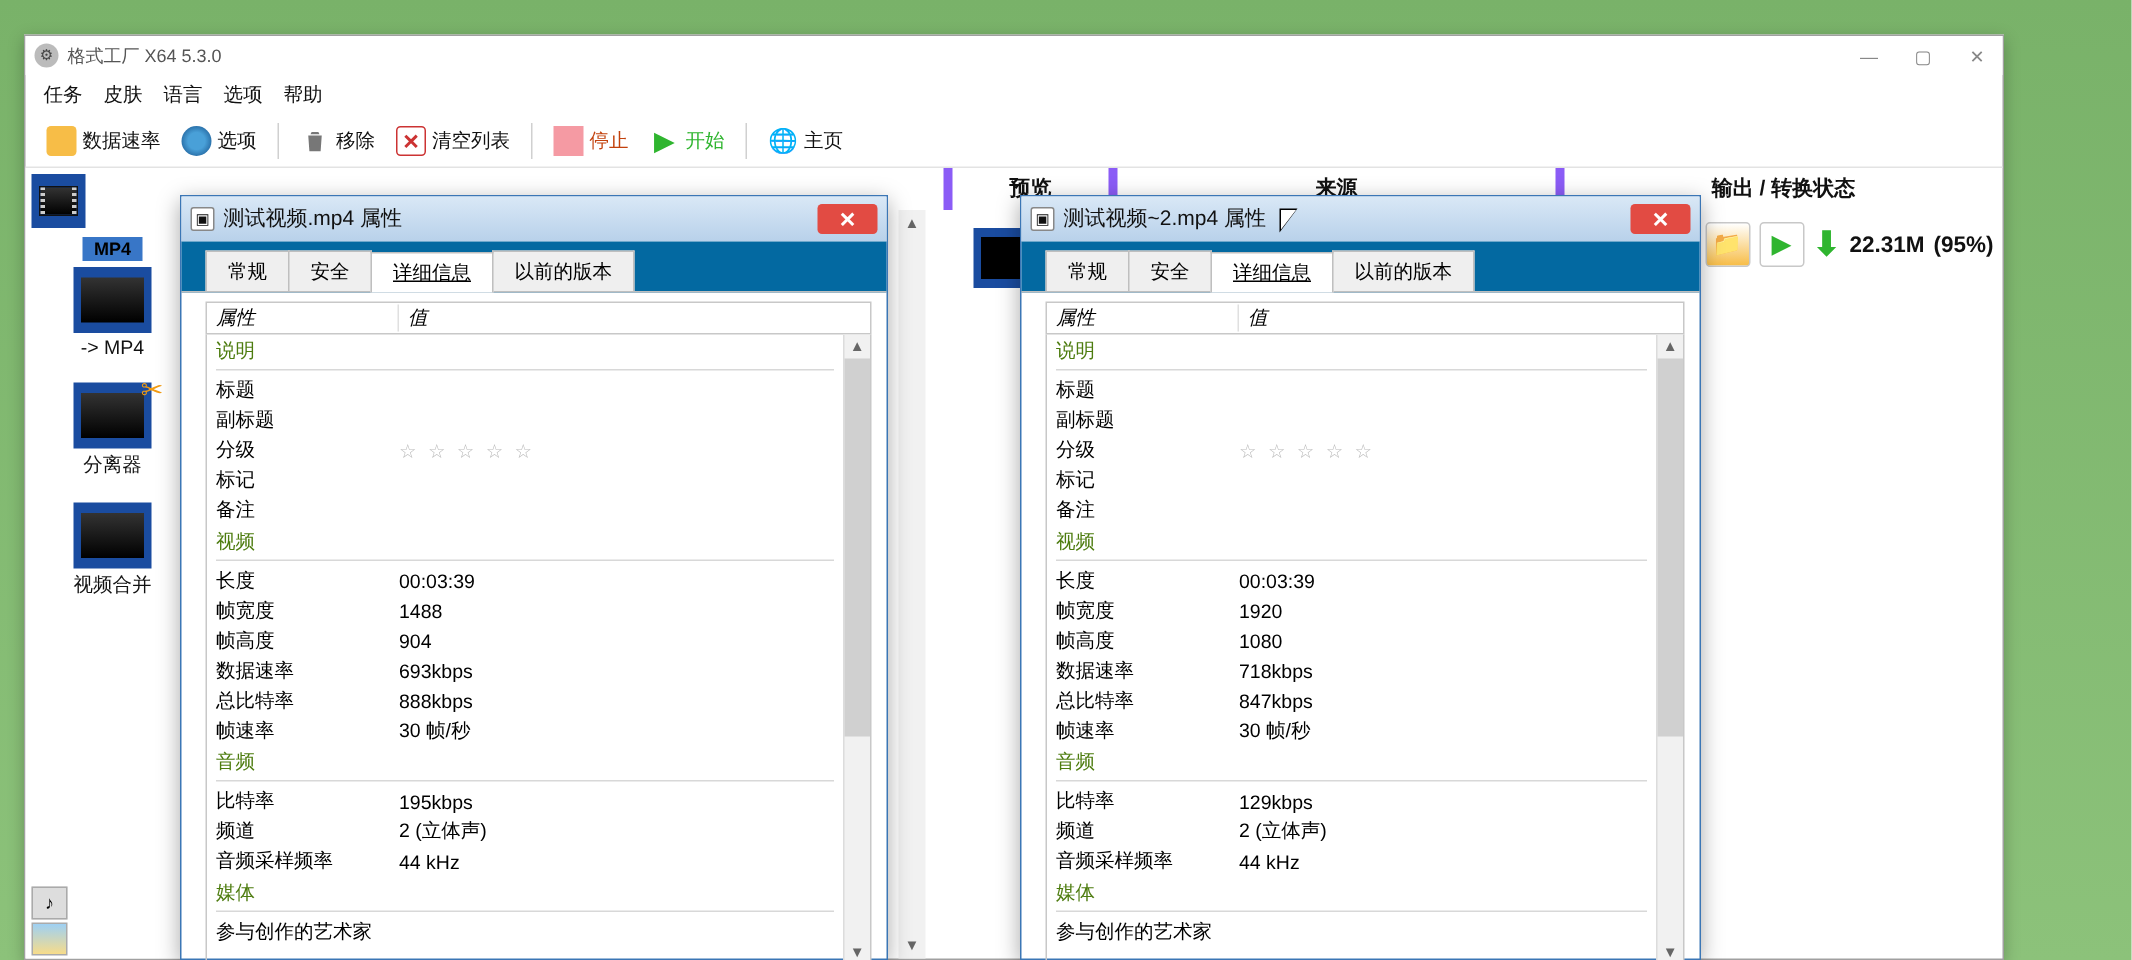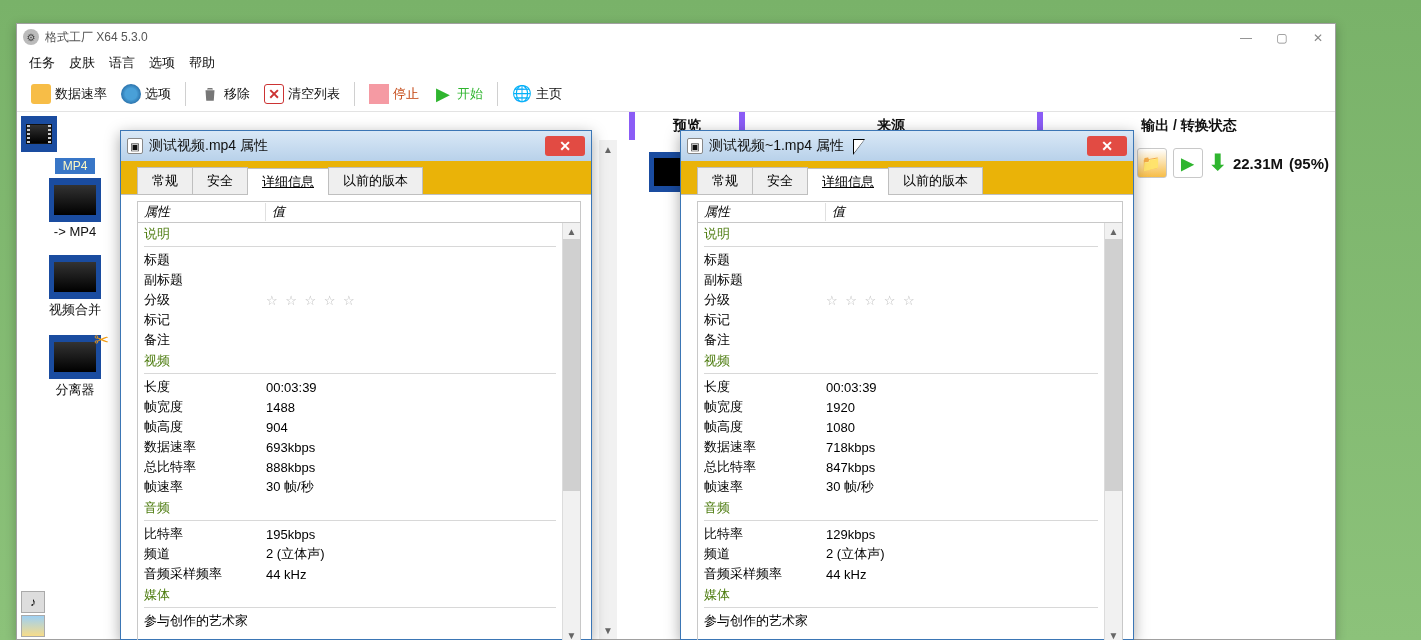--- a/index.html
+++ b/index.html
@@ -310,7 +310,7 @@
 <div class="prop-dialog" style="left:680px; top:130px; width:454px; height:510px;">
   <div class="prop-title">
     <span class="pico">▣</span>
-    <span>测试视频~1.mp4 属性</span>
+    <span>测试视频~2.mp4 属性</span>
     <span class="close">✕</span>
     <div class="cursor" style="left:172px; top:8px;"></div>
   </div>

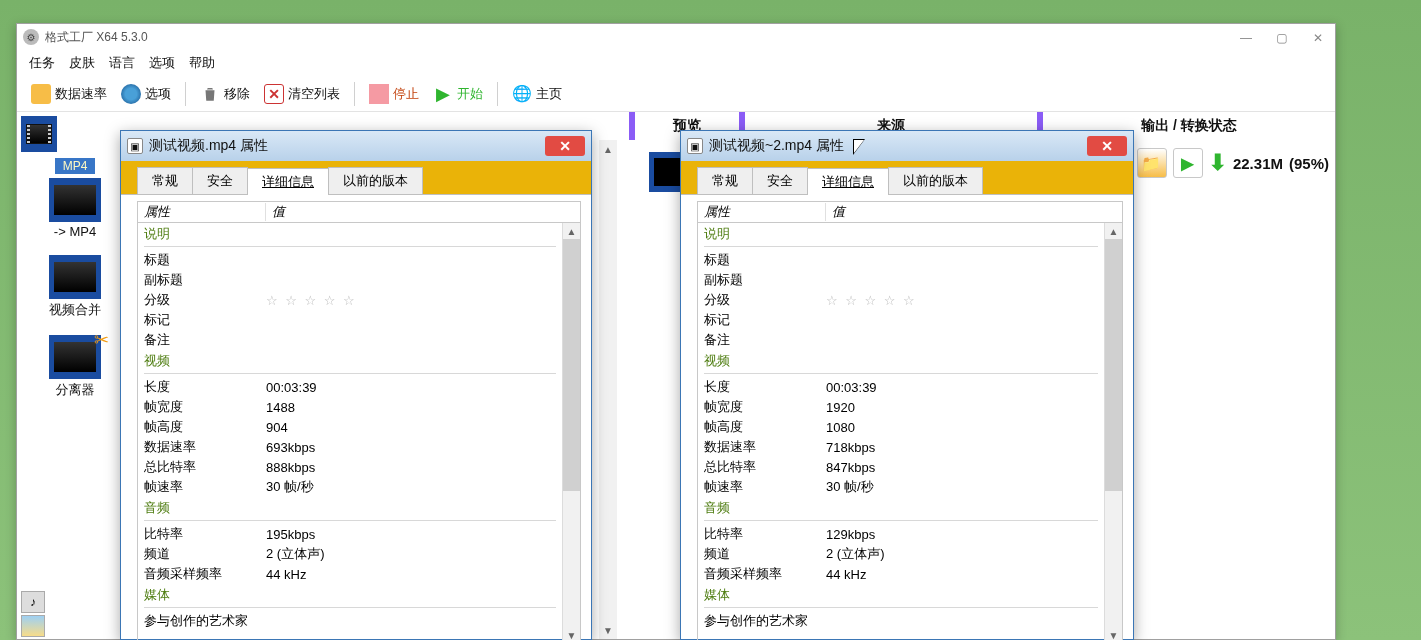--- a/index.html
+++ b/index.html
@@ -43,7 +43,7 @@
 .side-item .big-ico .strip{width:42px;height:30px;background:linear-gradient(#333,#000);}
 .side-item.music .big-ico::after{content:"♪";position:absolute;right:-4px;bottom:-4px;font-size:20px;color:#2fb52f;}
 .side-item.splitter .big-ico::after{content:"✂";position:absolute;right:-8px;top:-6px;font-size:18px;color:#f39c12;}
-.mp4-badge { background:#3876c7; color:#fef9c3; font-size:12px; font-weight:400; padding:1px 8px; display:inline-block; margin-bottom:4px; }
+.mp4-badge { background:#3876c7; color:#000000; font-size:12px; font-weight:700; padding:1px 8px; display:inline-block; margin-bottom:4px; }
 
 
 .right-tools { position:absolute; right:6px; top:36px; display:flex; gap:6px; align-items:center; font-size:15px; font-weight:600; color:#111; }

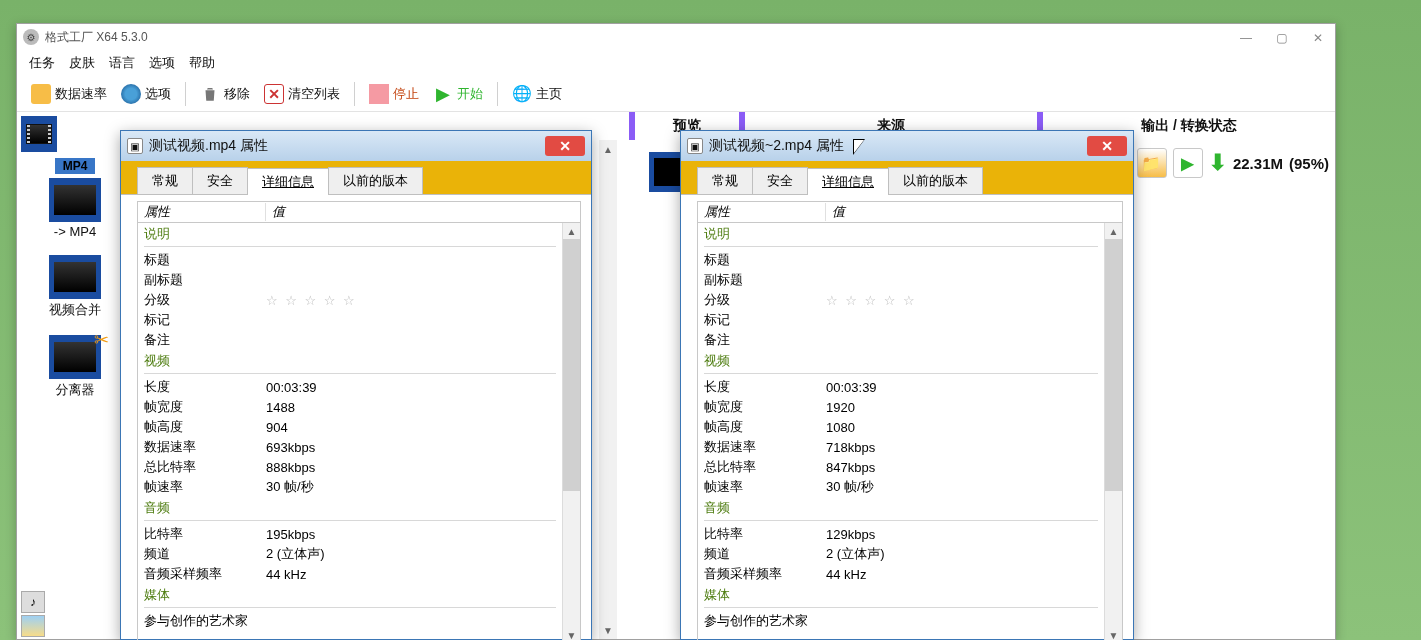--- a/index.html
+++ b/index.html
@@ -71,7 +71,7 @@
 .prop-title { height:30px; background:linear-gradient(#d9e8f6,#b8d1ea); display:flex; align-items:center; padding:0 6px; font-size:14px; color:#111; }
 .prop-title .pico{width:16px;height:16px;margin-right:6px;background:#fff;border:1px solid #888;border-radius:2px;font-size:10px;display:flex;align-items:center;justify-content:center;}
 .prop-title .close{margin-left:auto;width:40px;height:20px;background:#e24b43;border-radius:3px;display:flex;align-items:center;justify-content:center;color:#fff;font-weight:bold;}
-.prop-tabs { display:flex; background:#eab308; padding-left:16px; padding-top:6px; border-bottom:1px solid #bfbfbf; font-size:13px; }
+.prop-tabs { display:flex; background:#0369a1; padding-left:16px; padding-top:6px; border-bottom:1px solid #bfbfbf; font-size:13px; }
 .prop-tab { padding:4px 14px; border:1px solid #bfbfbf; border-bottom:none; margin-right:-1px; background:#efefef; }
 .prop-tab.active { background:#fff; position:relative; top:1px;text-decoration:underline; }
 .prop-body { position:relative; padding:6px 10px 0 16px; }

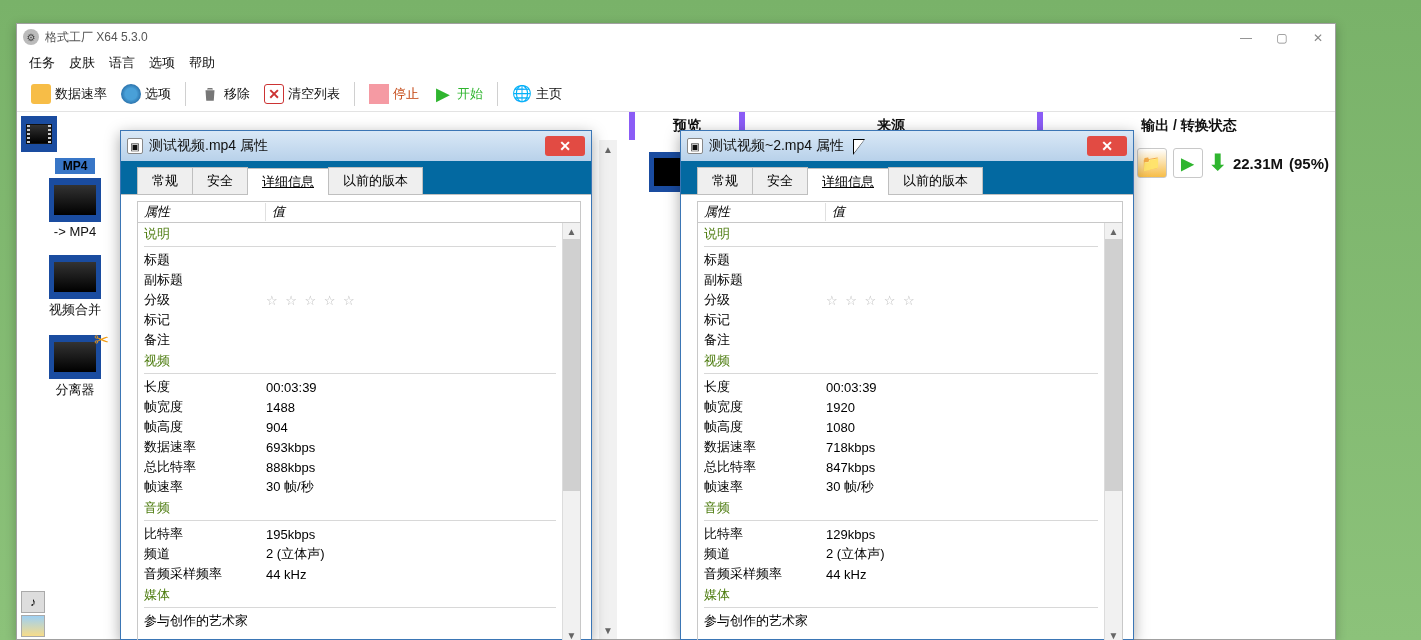--- a/index.html
+++ b/index.html
@@ -173,17 +173,17 @@
           </div>
         <span>-&gt; MP4</span>
       </div>
+      <div class="side-item splitter music">
+        <div class="big-ico">
+            <div class="strip"></div>
+          </div>
+        <span>分离器</span>
+      </div>
       <div class="side-item">
         <div class="big-ico">
             <div class="strip"></div>
           </div>
         <span>视频合并</span>
-      </div>
-      <div class="side-item splitter music">
-        <div class="big-ico">
-            <div class="strip"></div>
-          </div>
-        <span>分离器</span>
       </div>
     </div>
 

